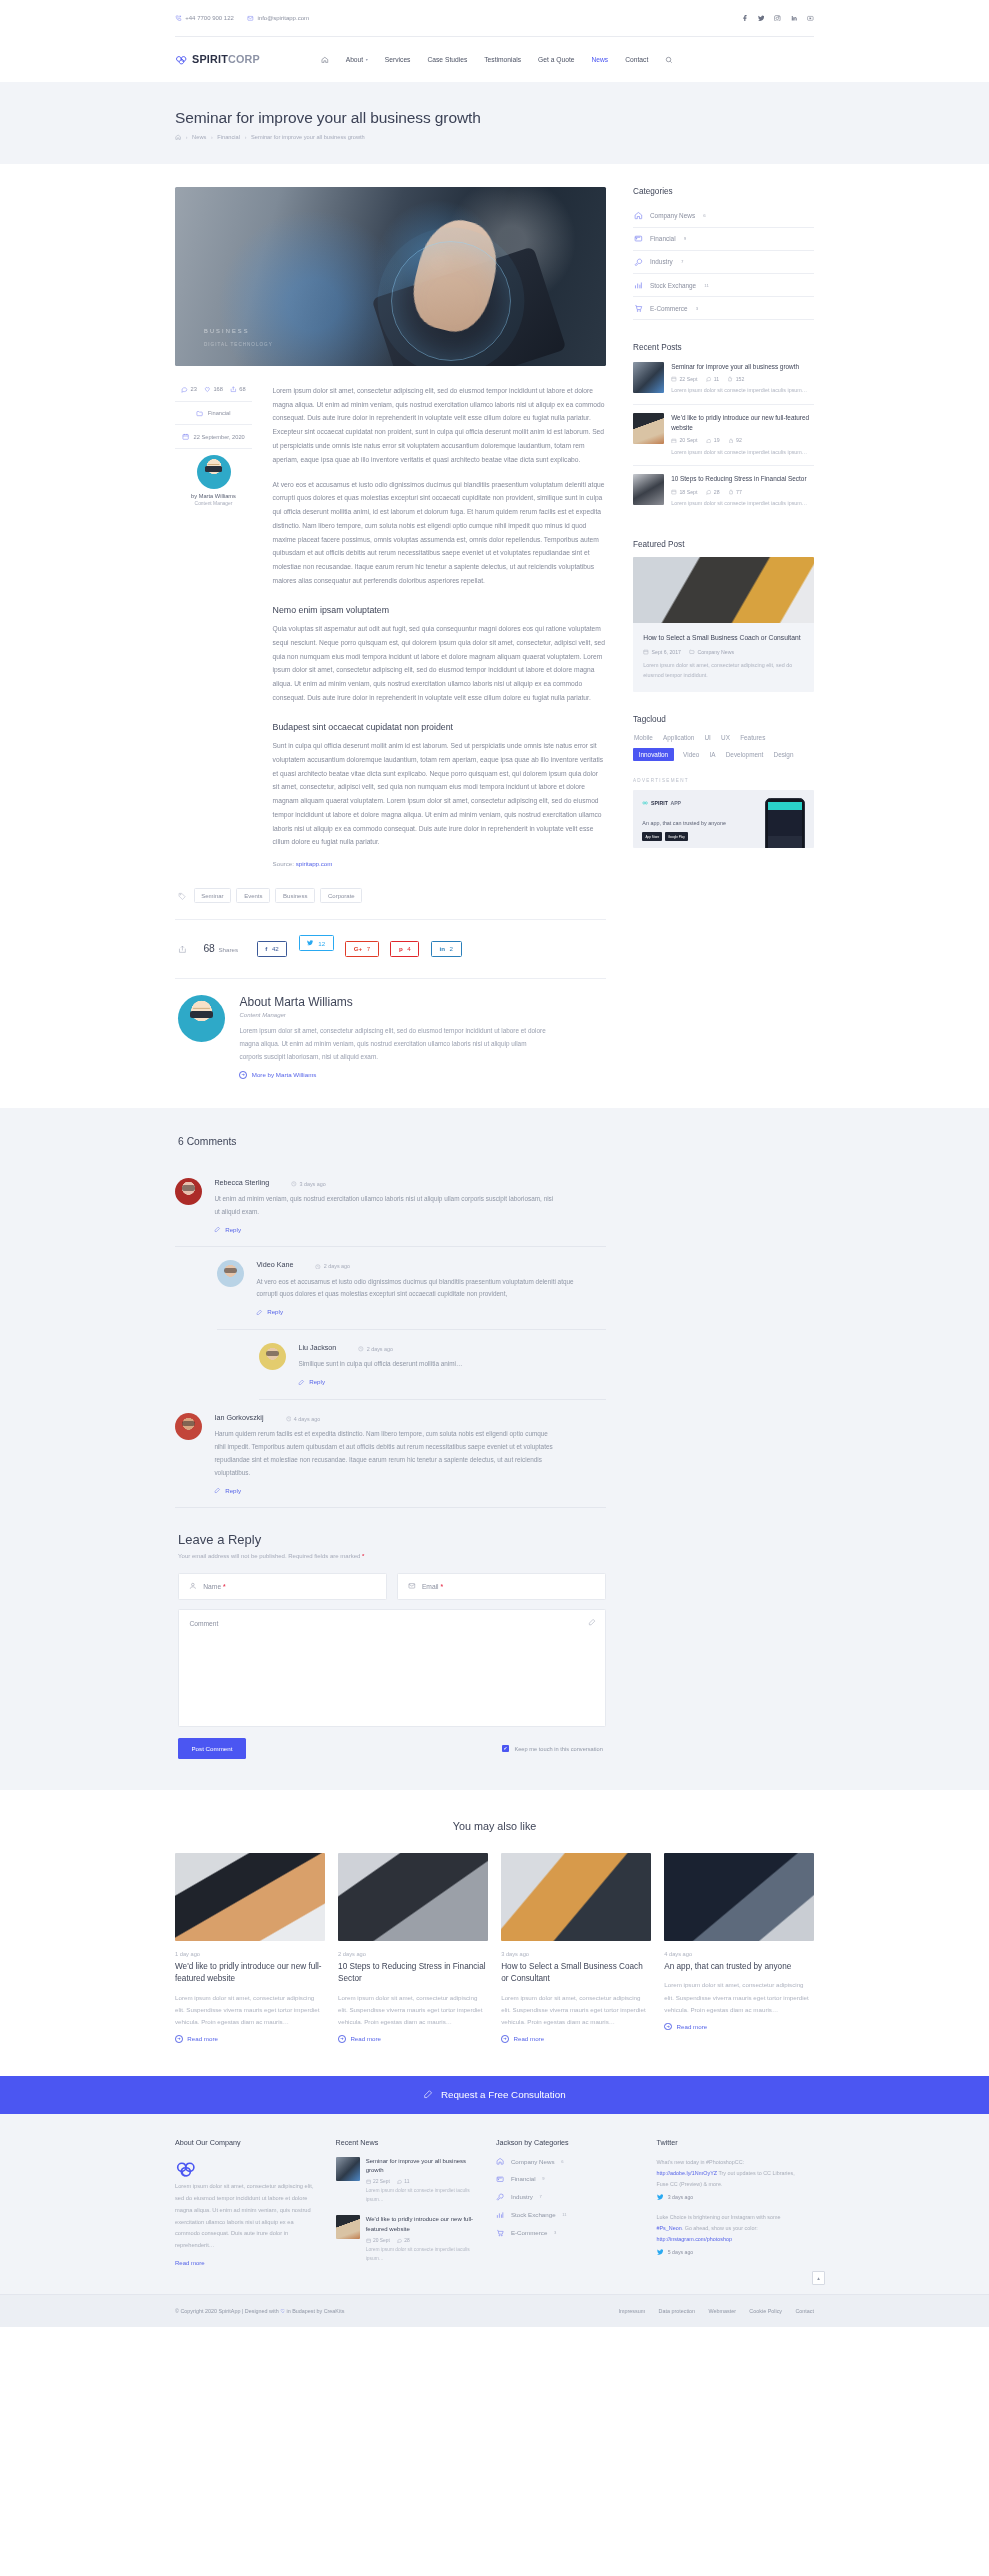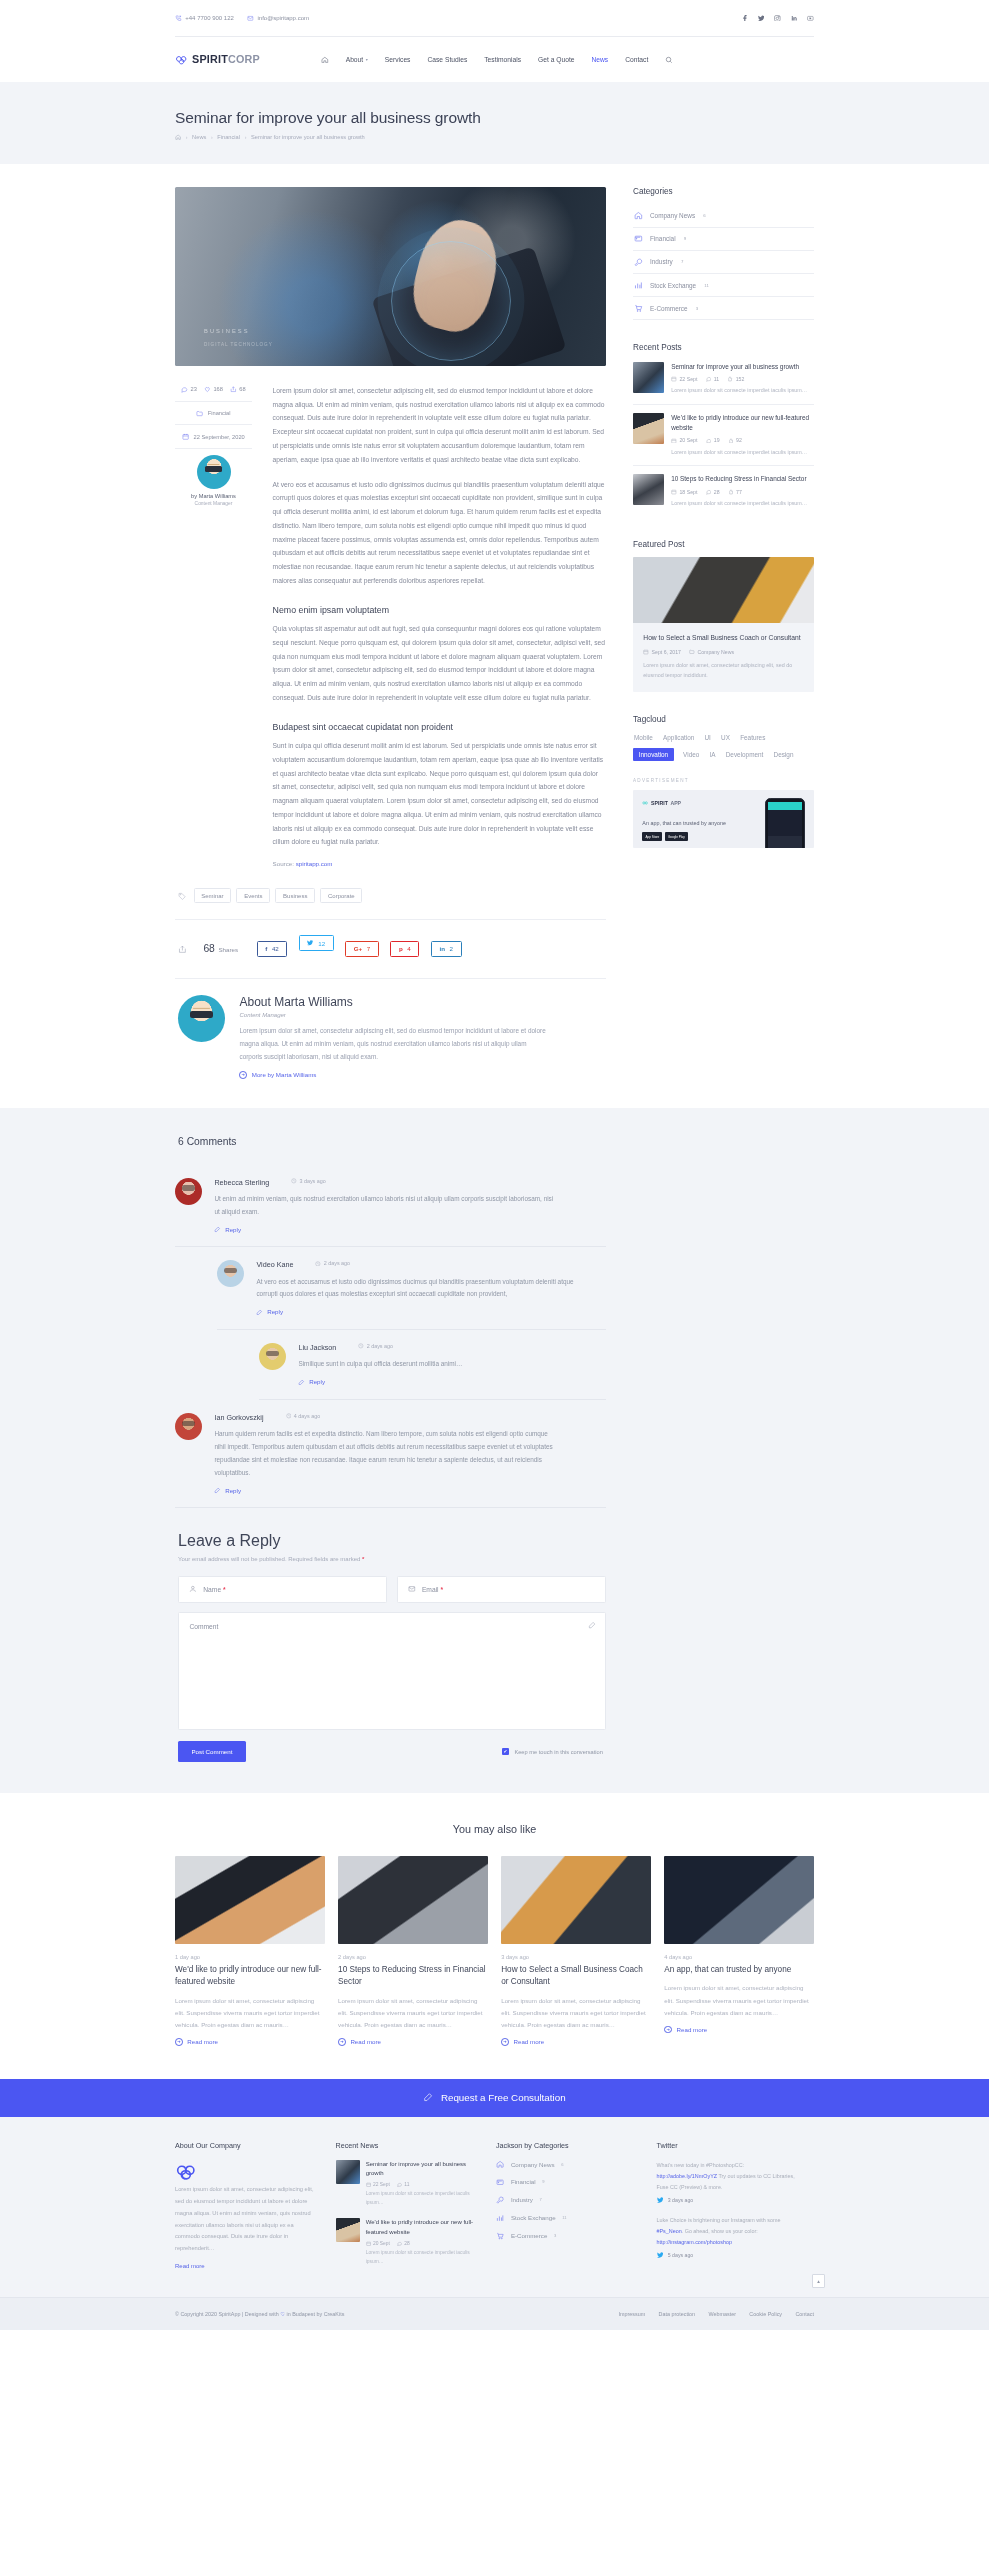--- a/index.html
+++ b/index.html
@@ -155,7 +155,7 @@
   .cav.y{background:radial-gradient(circle at 50% 40%,#e7c9a8 0 28%,#e3cc6e 29%)}
   .cav.o{background:radial-gradient(circle at 50% 40%,#d9a581 0 28%,#c2453a 29%)}
   .cav:after{content:"";position:absolute;left:7.2px;top:7.7px;width:12.4px;height:5.2px;border-radius:2.1px;background:#3a2f2b;opacity:.55}
-  .chead{display:flex;align-items:flex-start;gap:22px}
+  .chead{display:flex;align-items:flex-end;gap:22px}
   .cname{font-size:7.2px;color:#3f4558}
   .ctime{display:flex;align-items:center;gap:2.6px;font-size:5.4px;color:#a6abba}
   .cbody{font-size:6.4px;line-height:2;color:#9097a6;margin:6.2px 0 7.2px;max-width:340px}

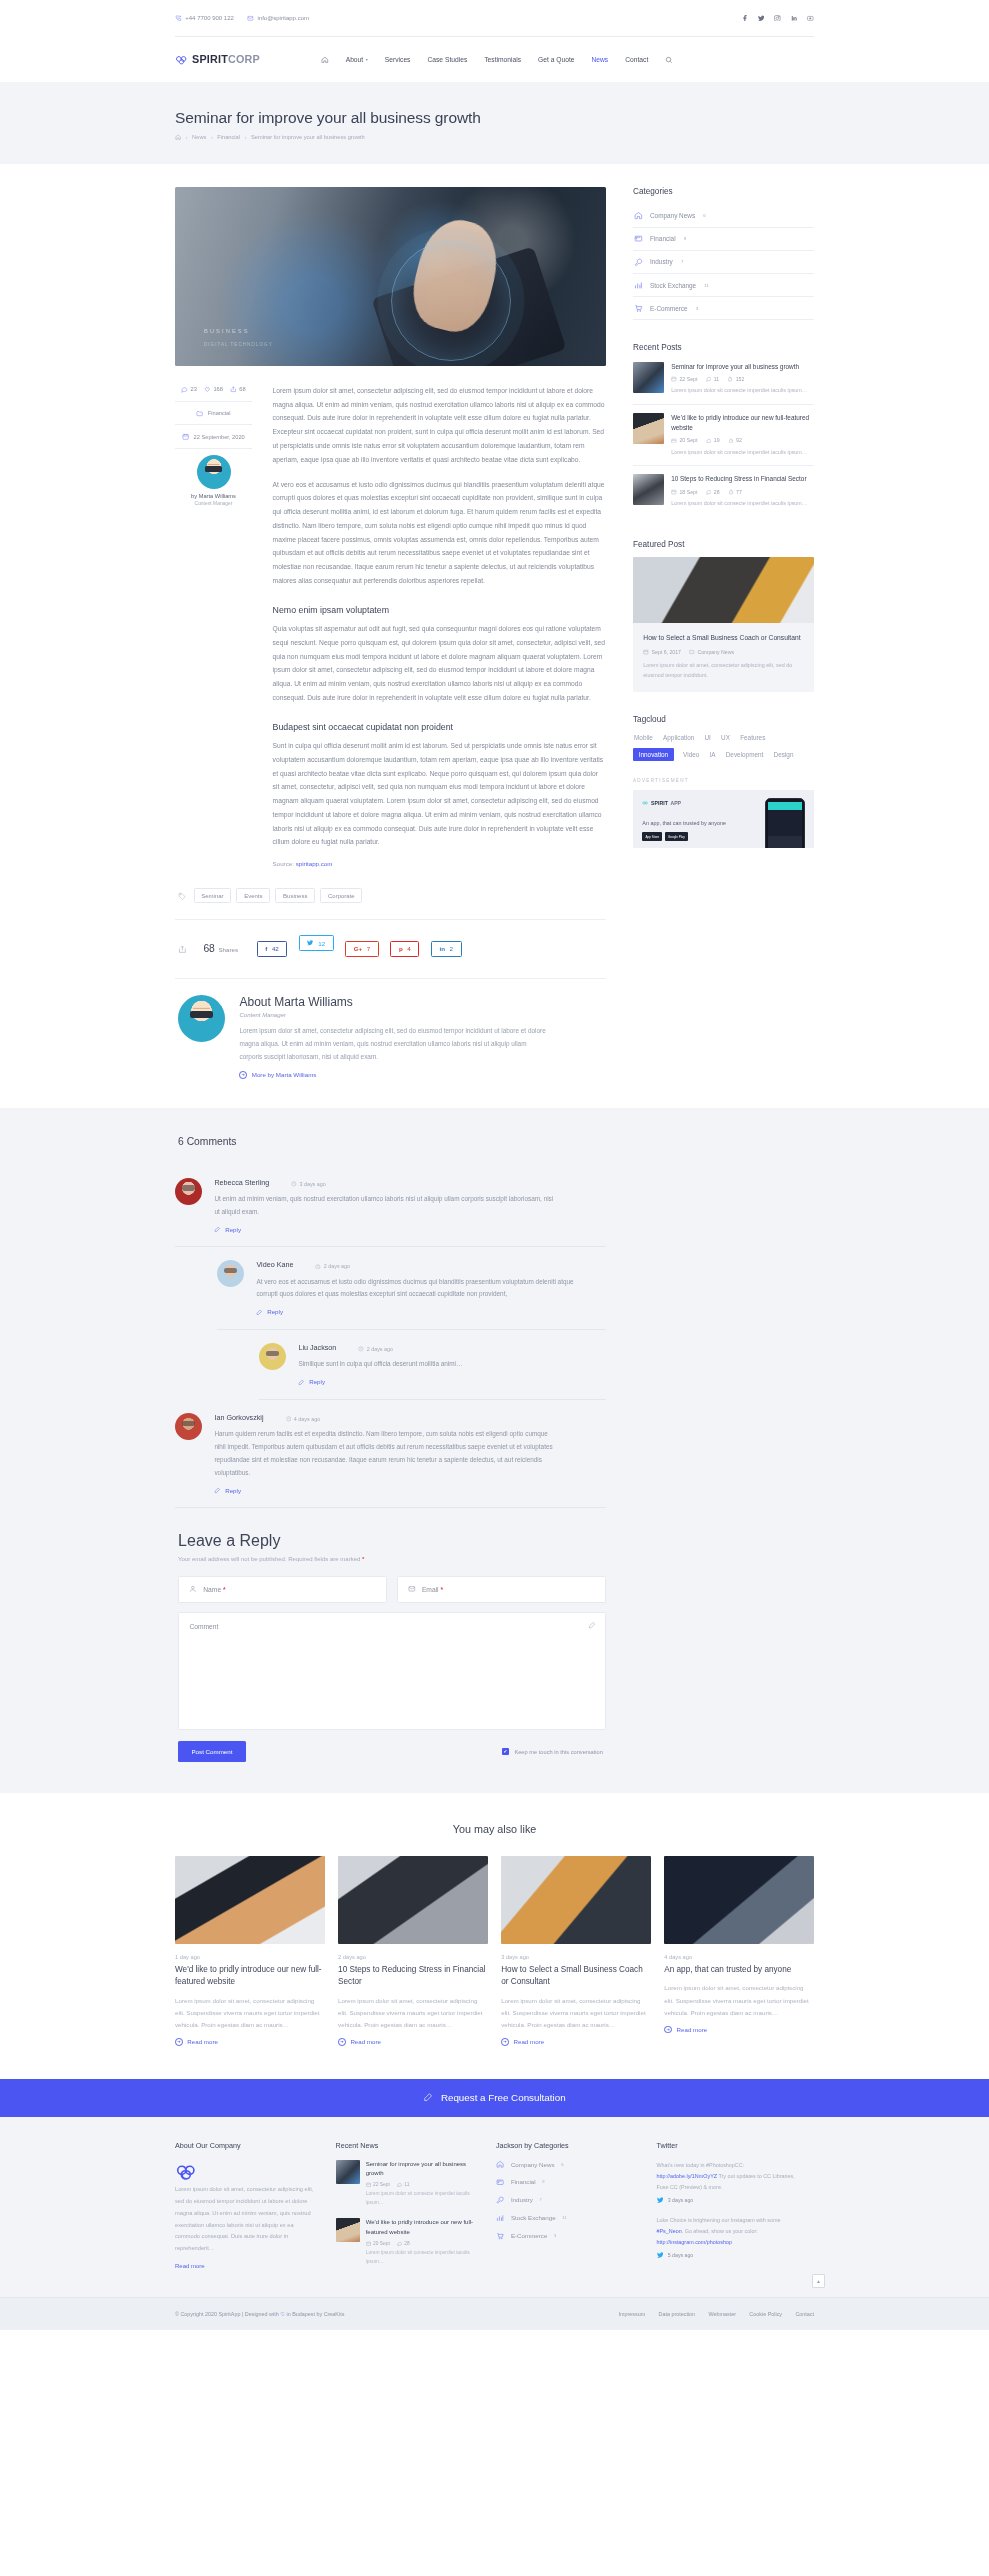--- a/index.html
+++ b/index.html
@@ -163,7 +163,7 @@
   .creply .ri{width:6.7px;height:6.7px}
   
   .reply-wrap{width:431px;margin:24px 0 0 0}
-  .reply-wrap h3{font-size:16px;font-weight:400;color:#3f4558;margin-left:3.1px}
+  .reply-wrap h3{font-size:13px;font-weight:400;color:#3f4558;margin-left:3.1px}
   .reqnote{font-size:6px;color:#a6abba;margin:6.2px 0 13.4px 3.1px}
   .reqnote b{color:#e8425b}
   .frow{display:flex;gap:9.3px;margin-left:3.1px}

